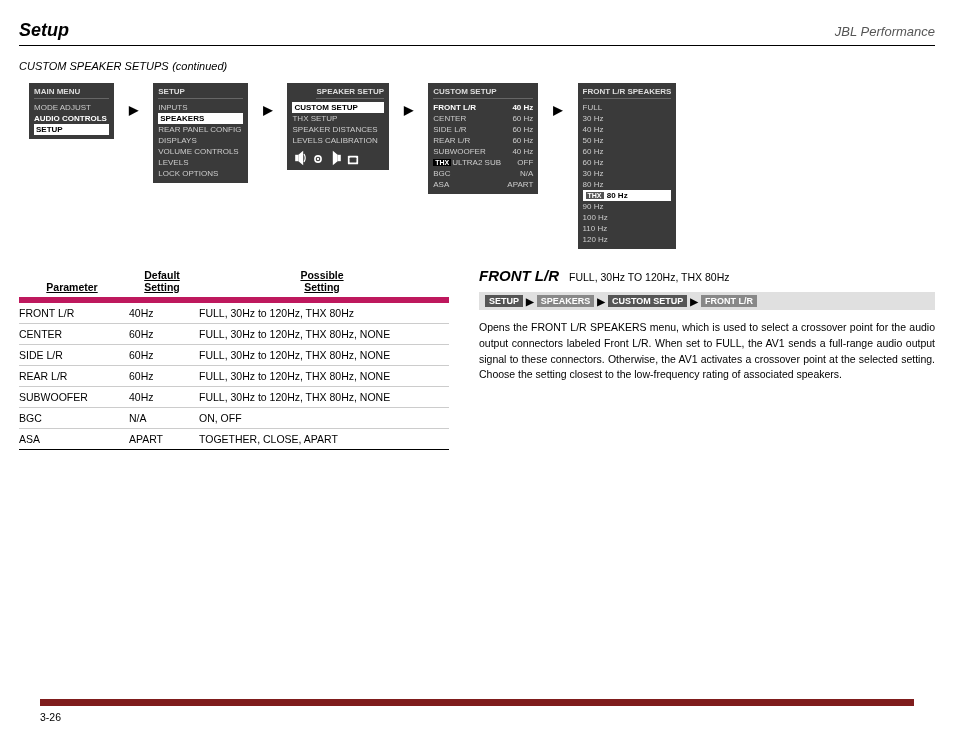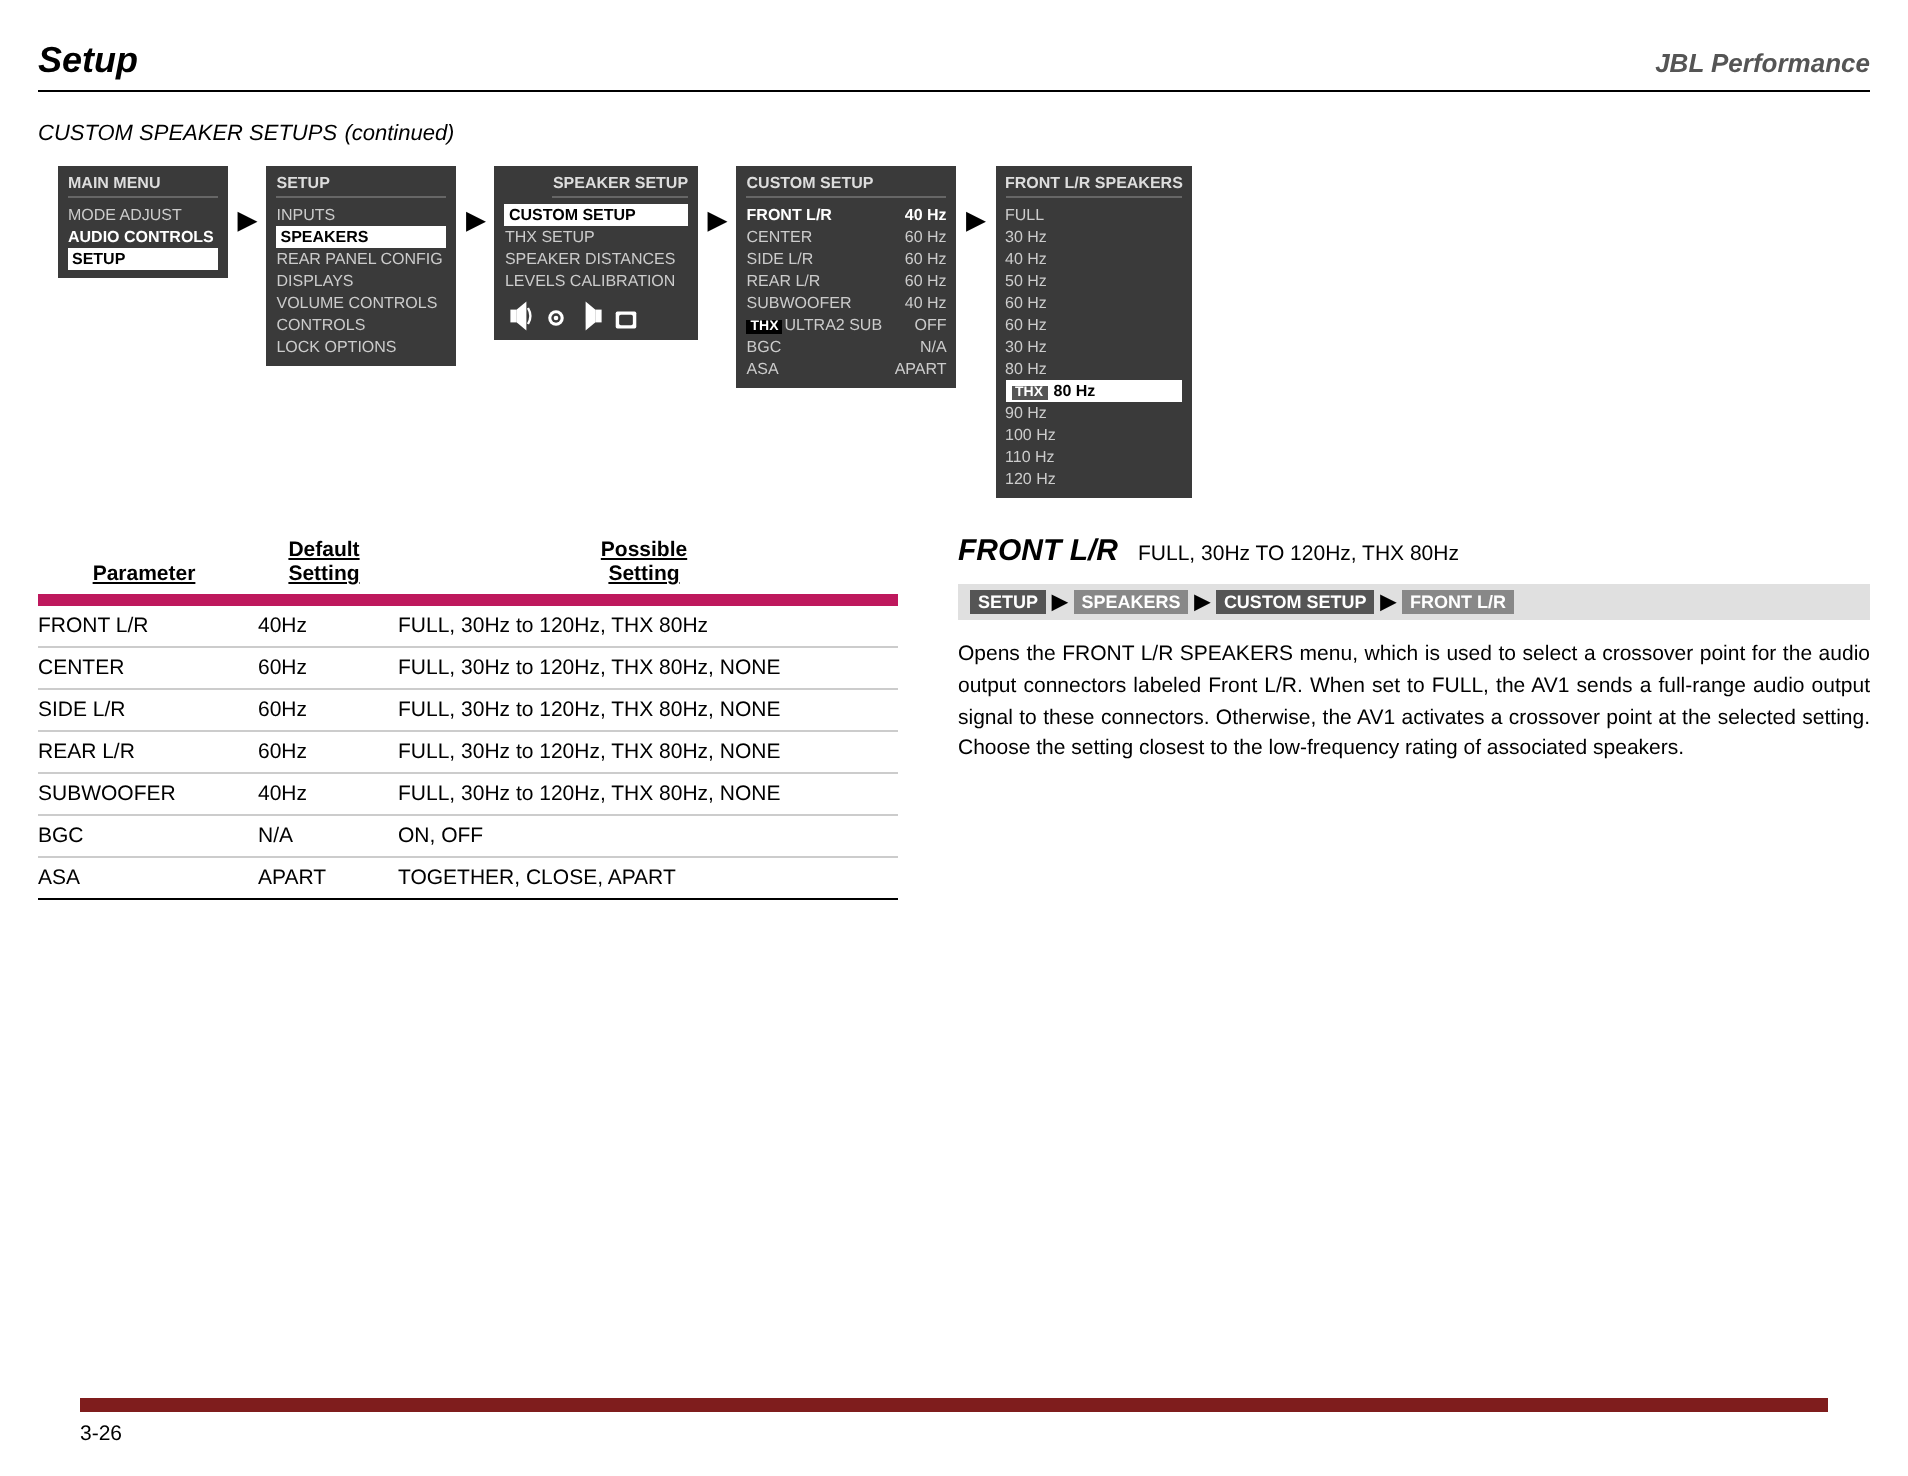--- a/index.html
+++ b/index.html
@@ -38,7 +38,6 @@
       font-style: italic;
       font-size: 13px;
       color: #555;
-      font-weight: bold;
     }
 
     

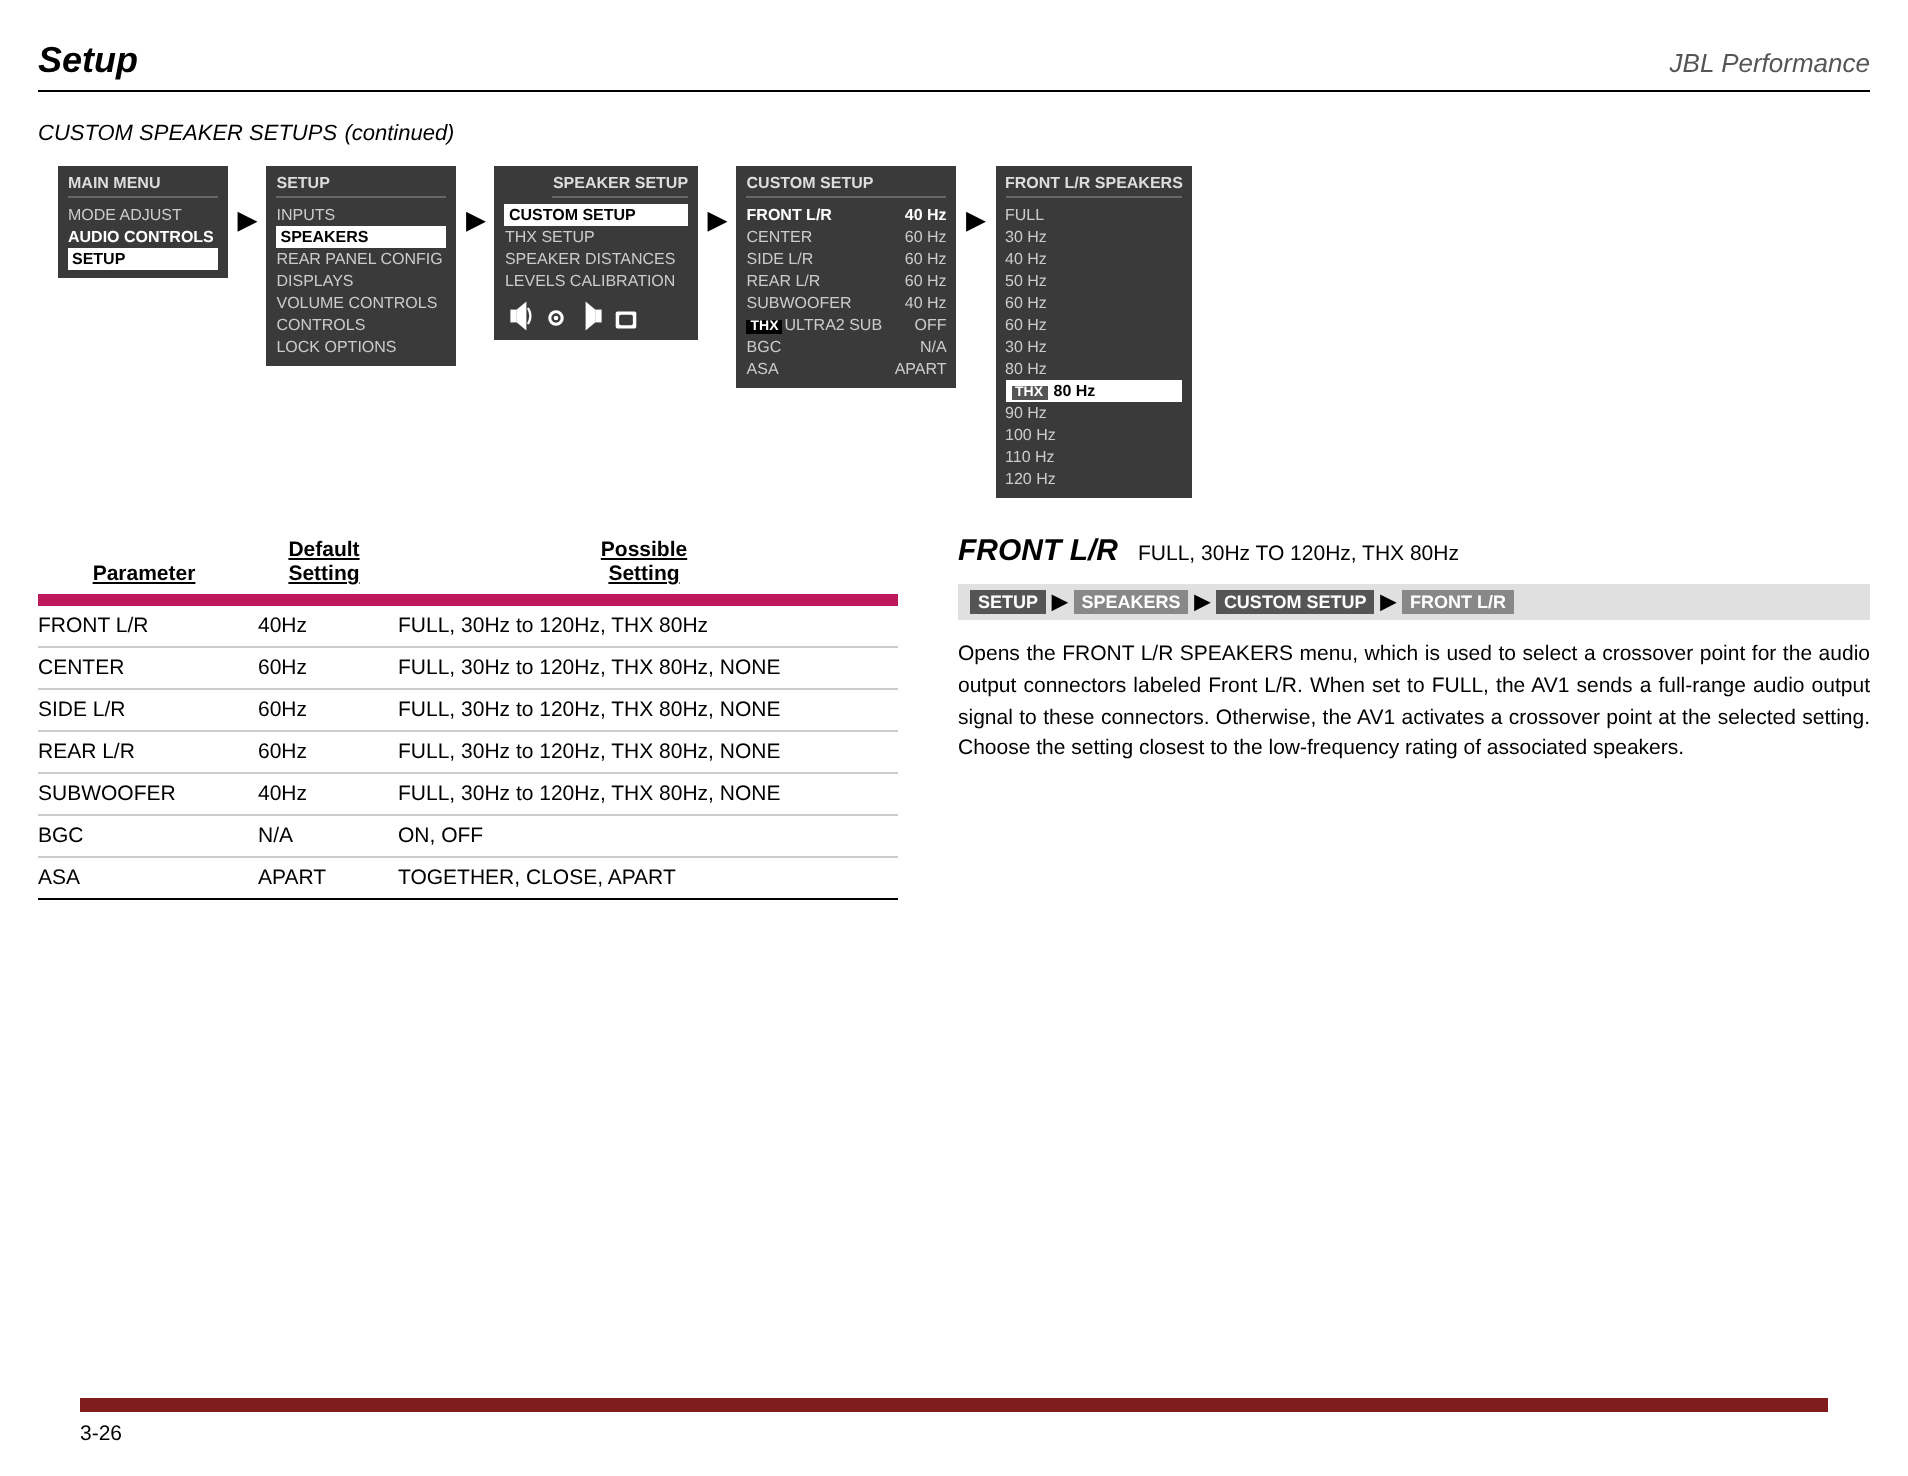--- a/index.html
+++ b/index.html
@@ -59,7 +59,7 @@
     .diagram-area {
       display: flex;
       align-items: flex-start;
-      gap: 2px;
+      gap: 12px;
       margin-bottom: 18px;
       margin-left: 10px;
     }

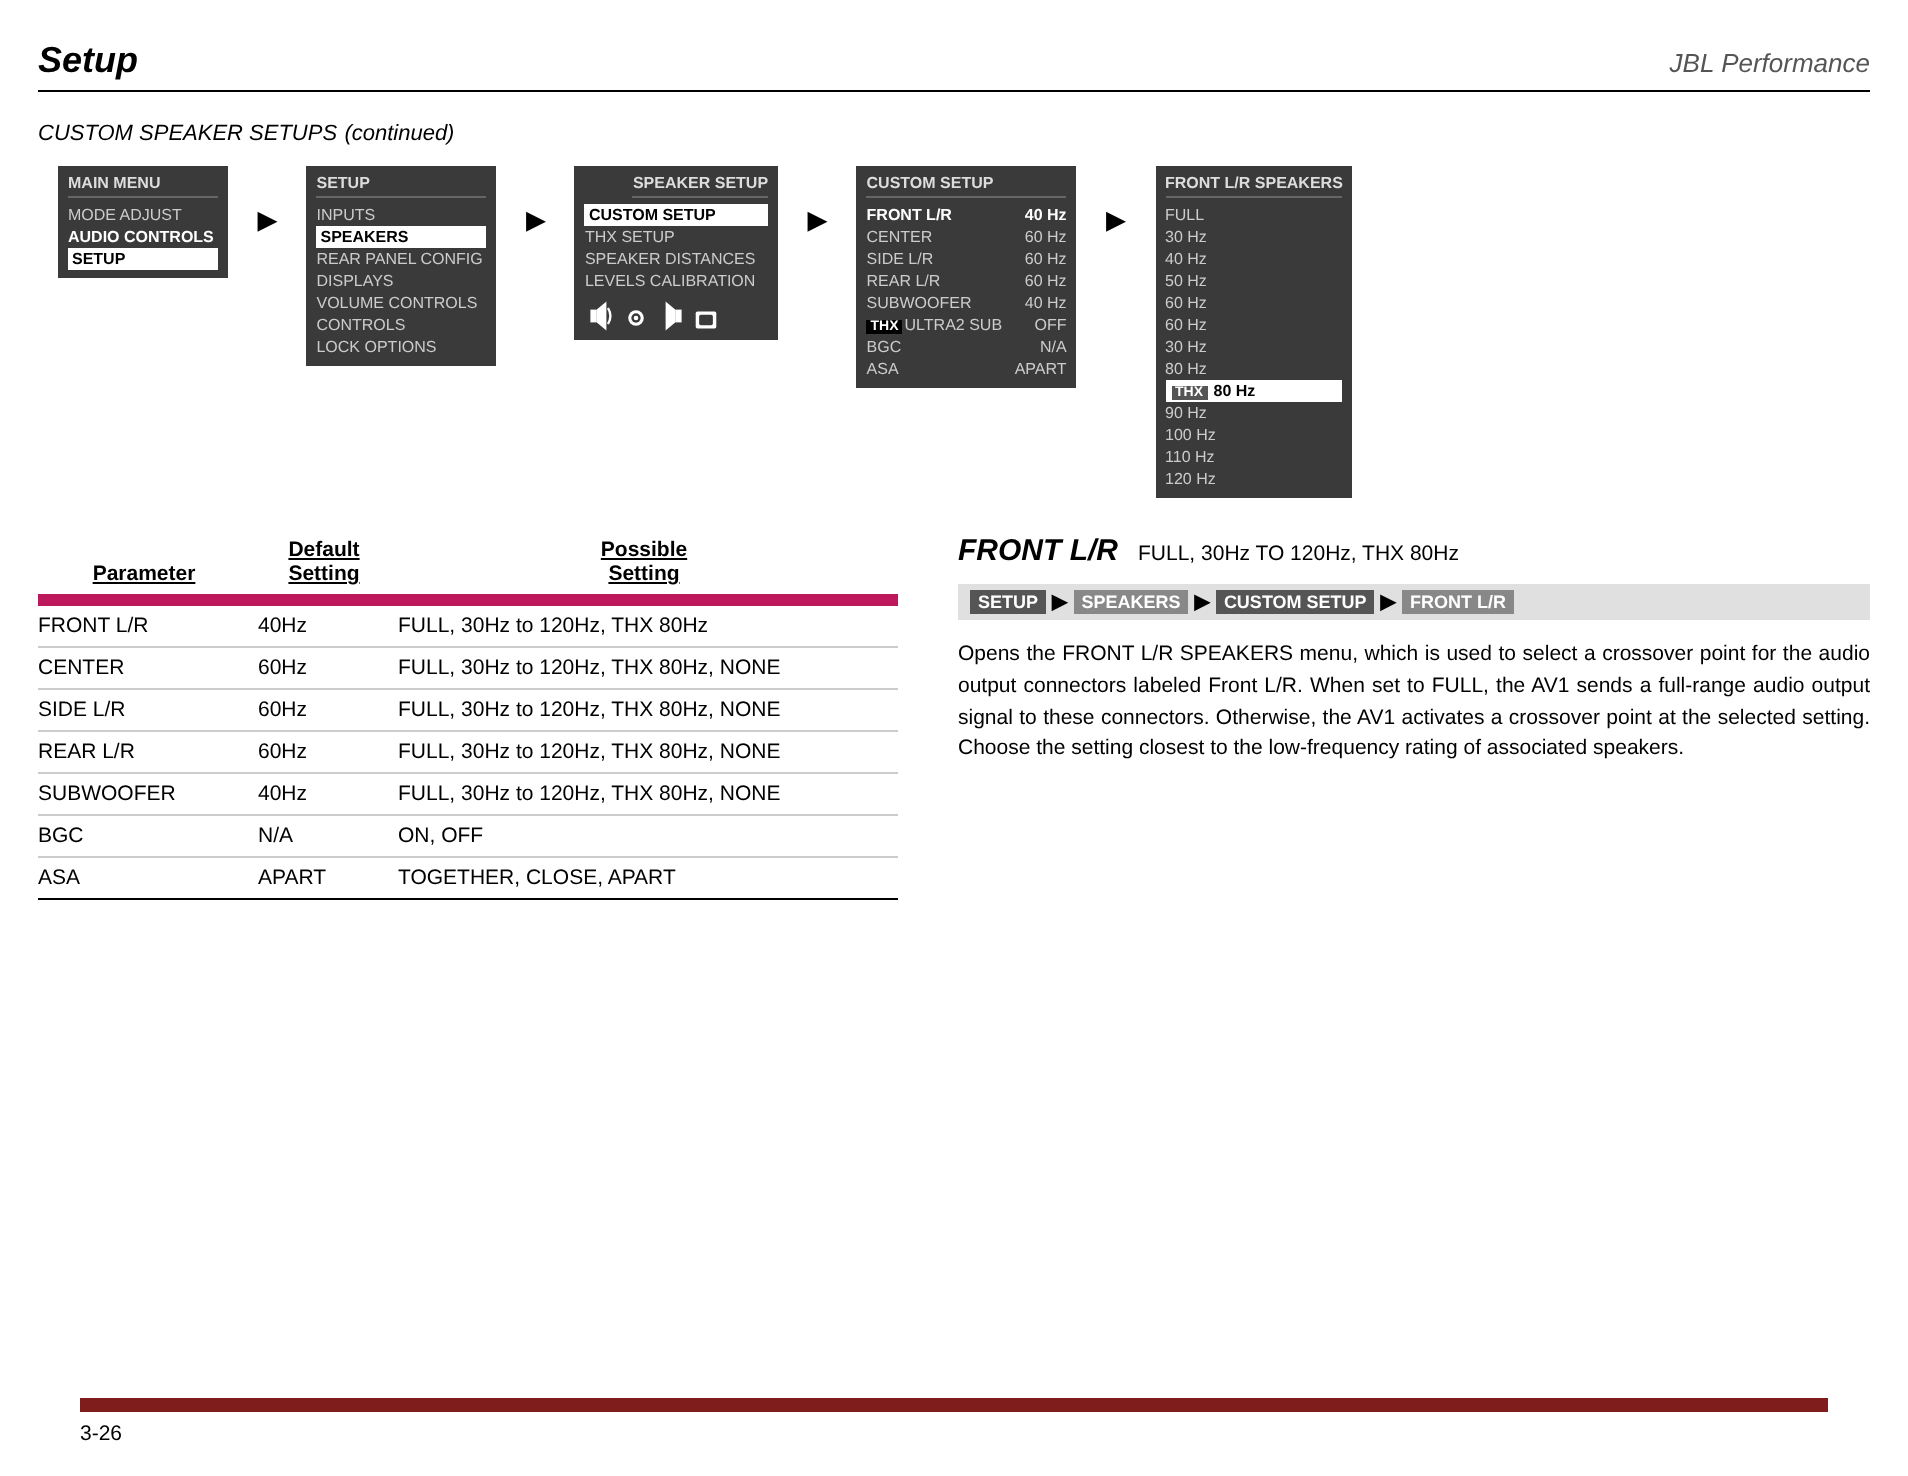--- a/index.html
+++ b/index.html
@@ -325,7 +325,7 @@
       <div class="menu-item">REAR PANEL CONFIG</div>
       <div class="menu-item">DISPLAYS</div>
       <div class="menu-item">VOLUME CONTROLS</div>
-      <div class="menu-item">CONTROLS</div>
+      <div class="menu-item">LEVELS</div>
       <div class="menu-item">LOCK OPTIONS</div>
     </div>
 

